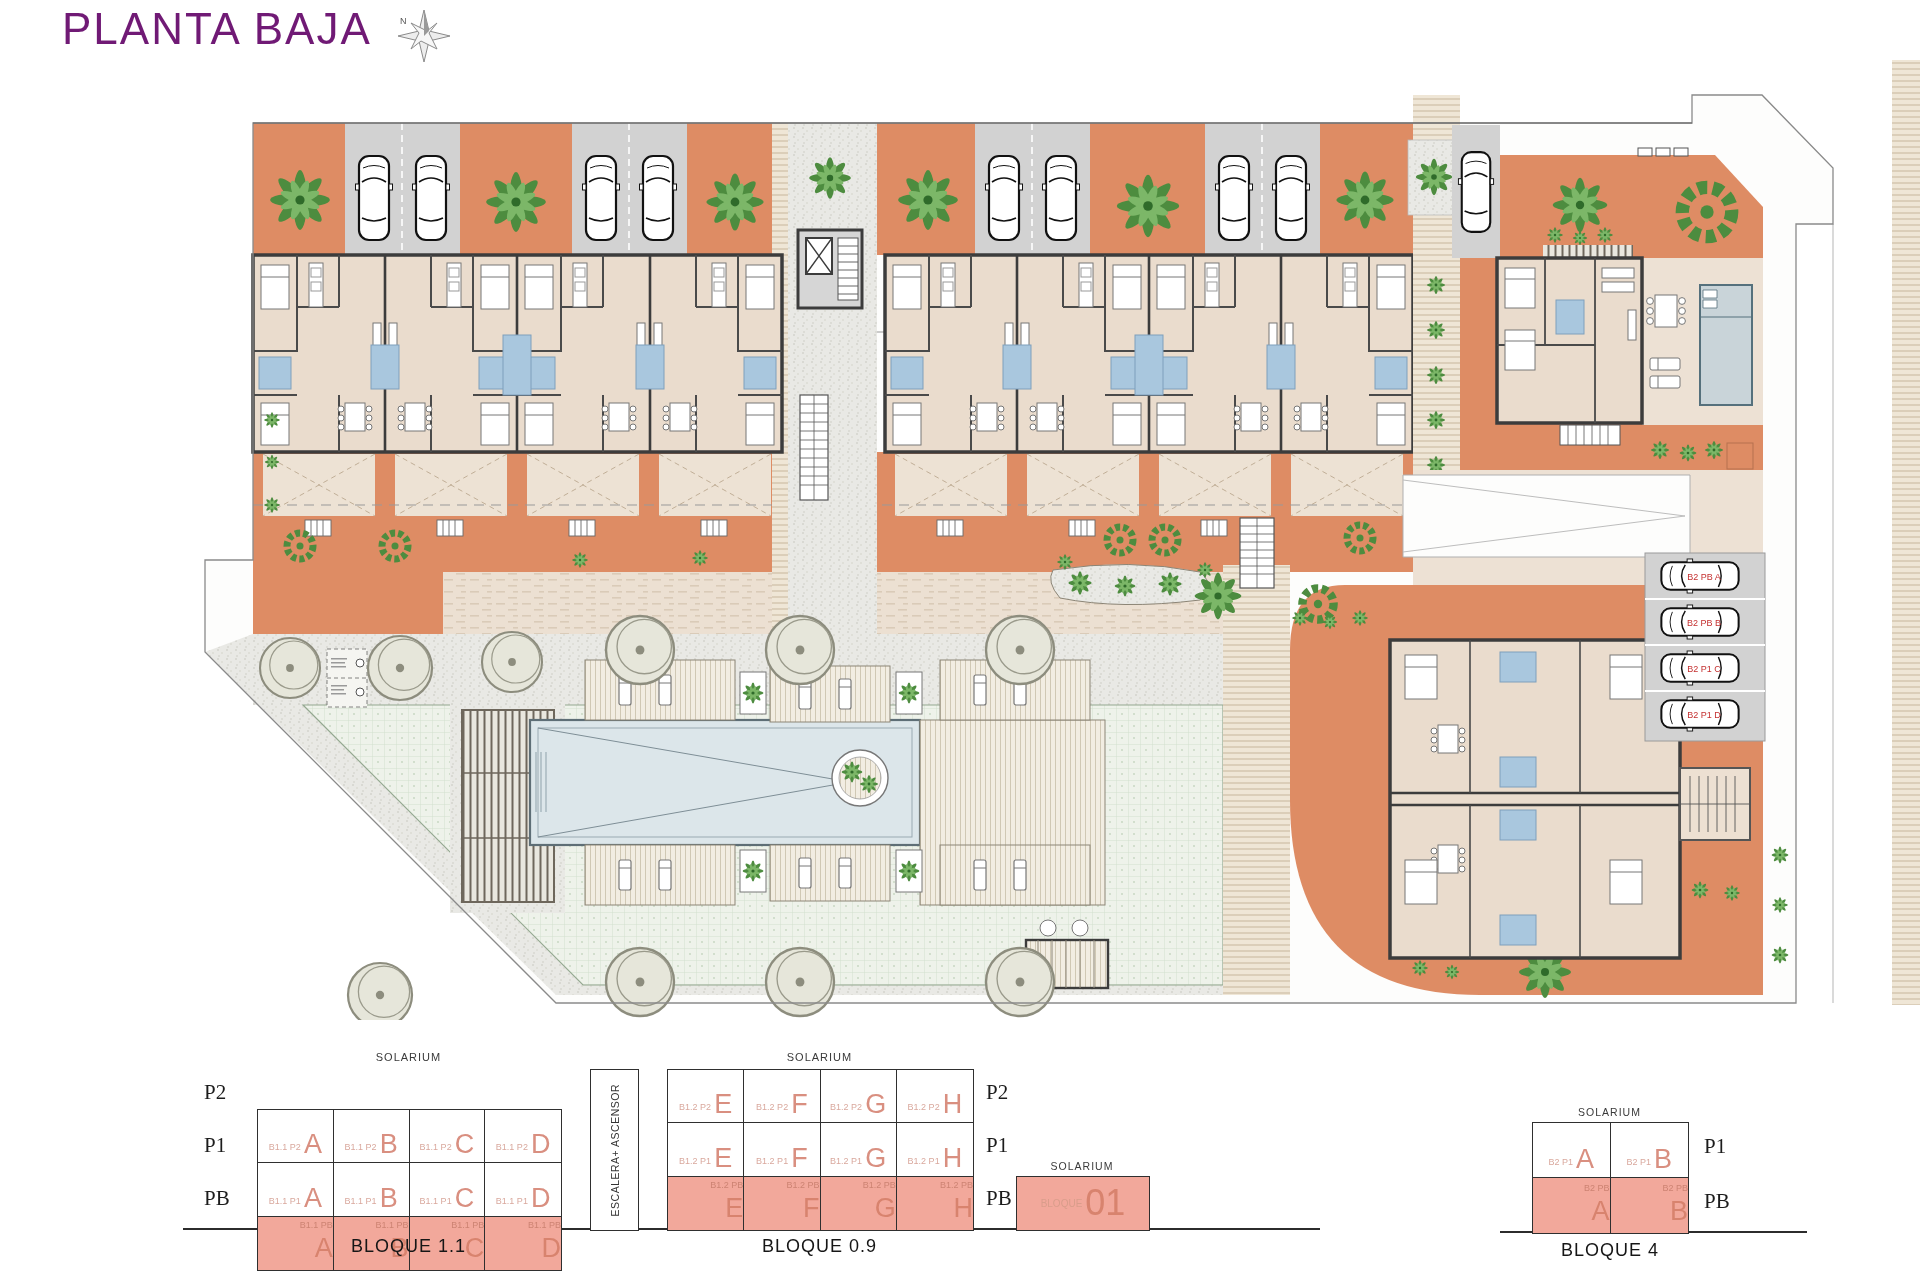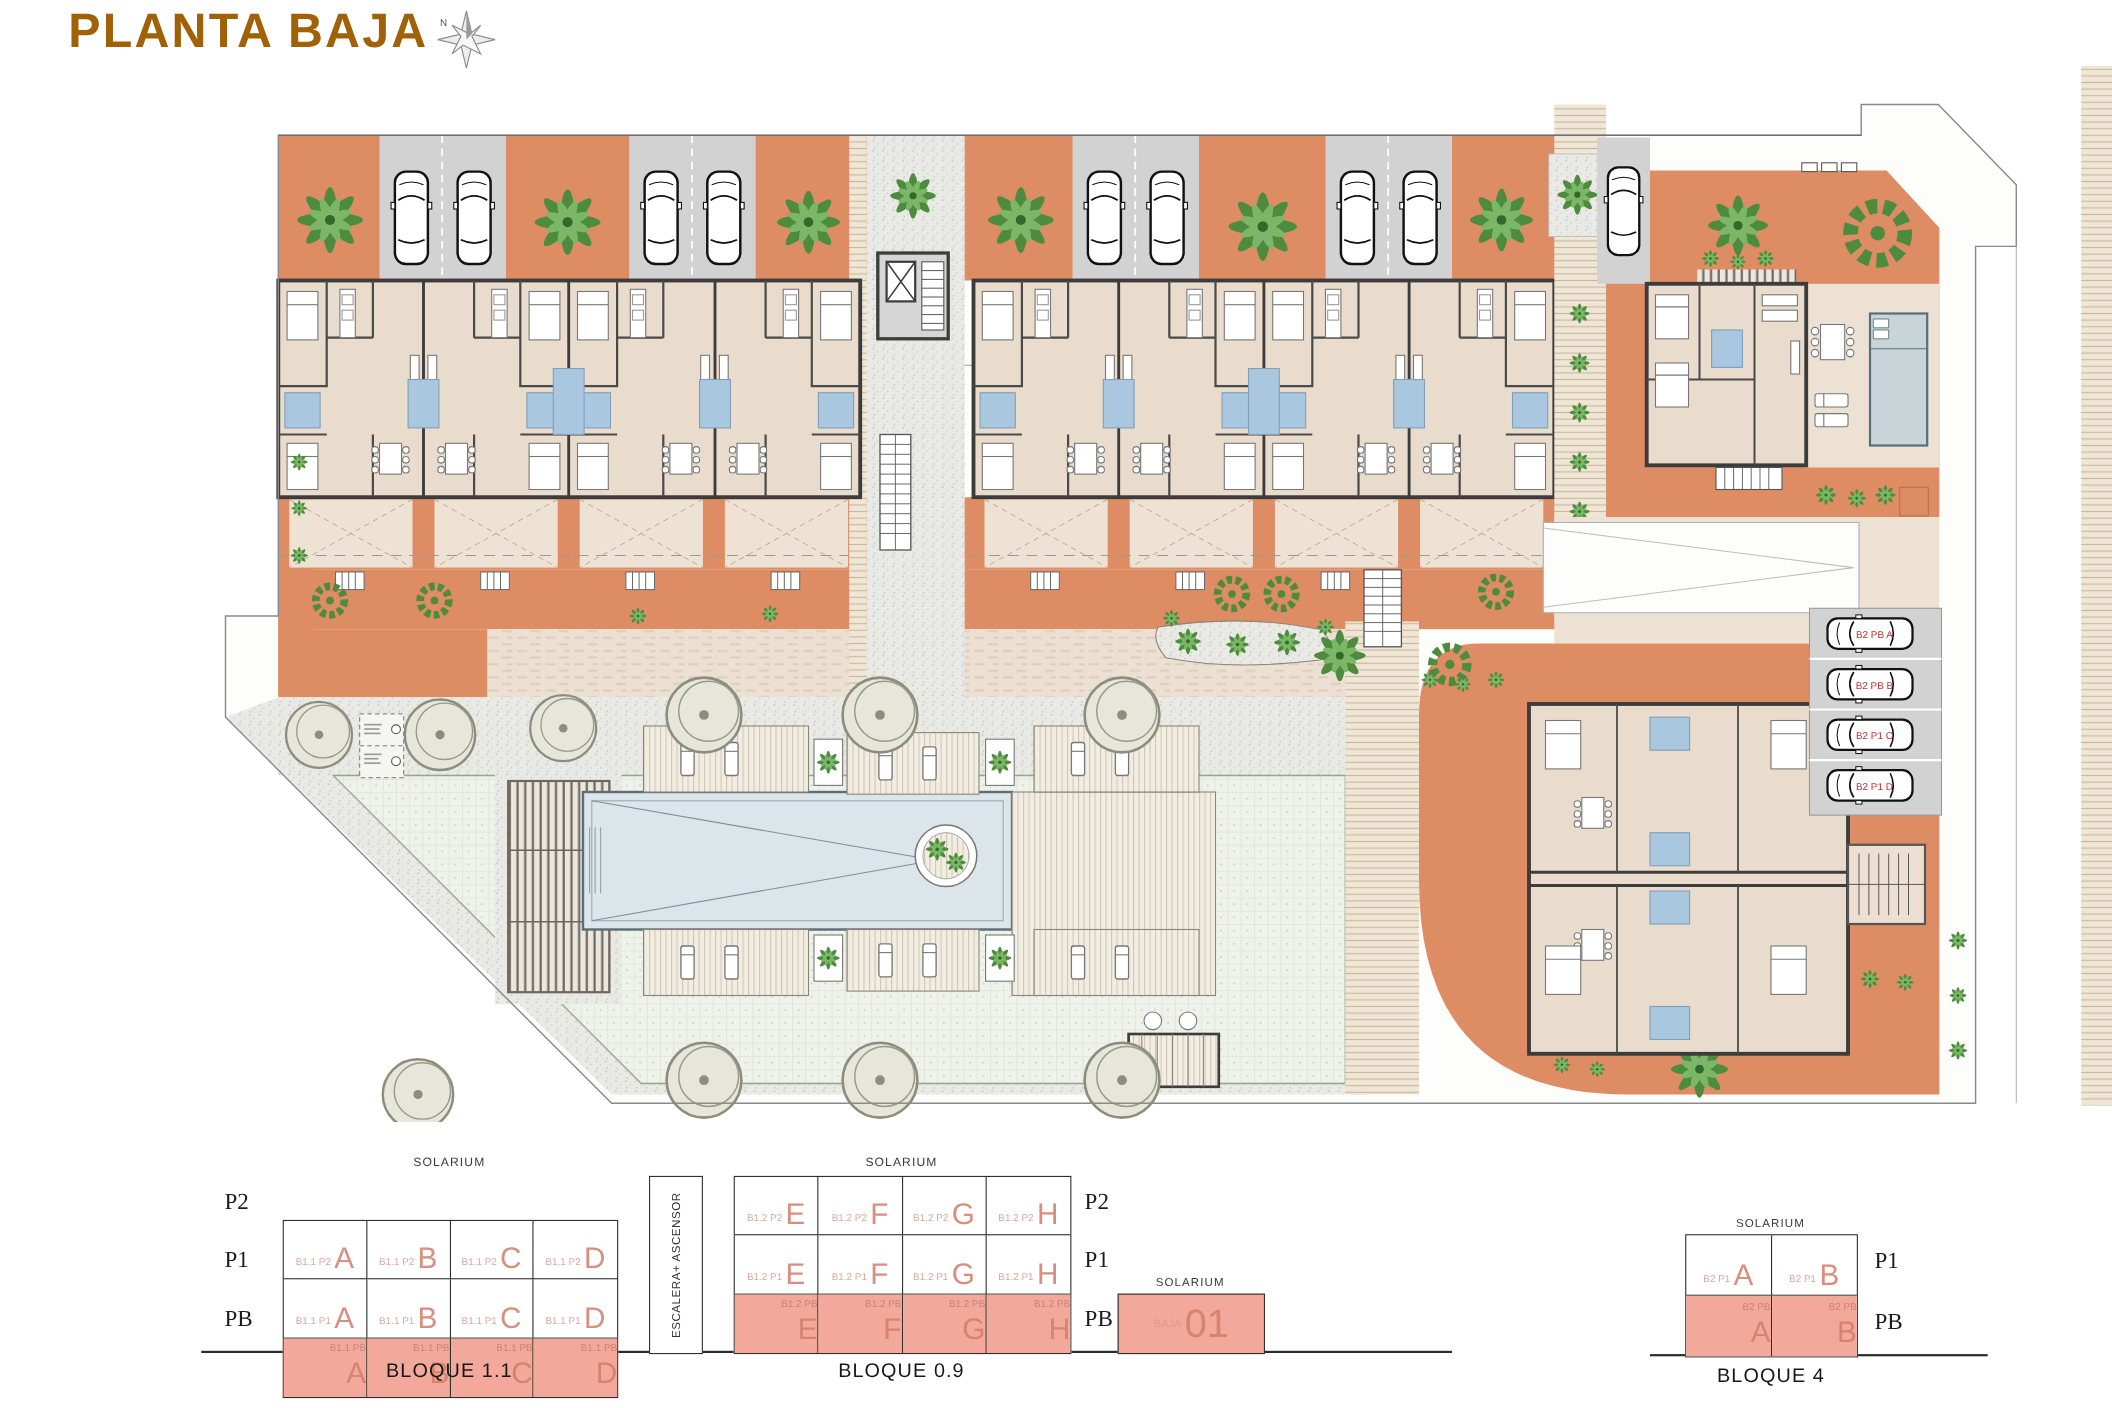--- a/index.html
+++ b/index.html
@@ -5,7 +5,7 @@
   html,body{margin:0;padding:0;background:#fff;}
   body{width:1920px;height:1280px;position:relative;font-family:"Liberation Sans",sans-serif;overflow:hidden;}
   .abs{position:absolute;}
-  #plan-title{left:62px;top:4px;font-size:44px;letter-spacing:2px;color:#a16207;font-weight:700;}
+  #plan-title{left:62px;top:4px;font-size:44px;letter-spacing:2px;color:#701a75;font-weight:400;}
   svg.plan{position:absolute;left:0;top:0;}
   
   .ltable{position:absolute;display:grid;border:1.4px solid #2f2f2f;background:#fff;}

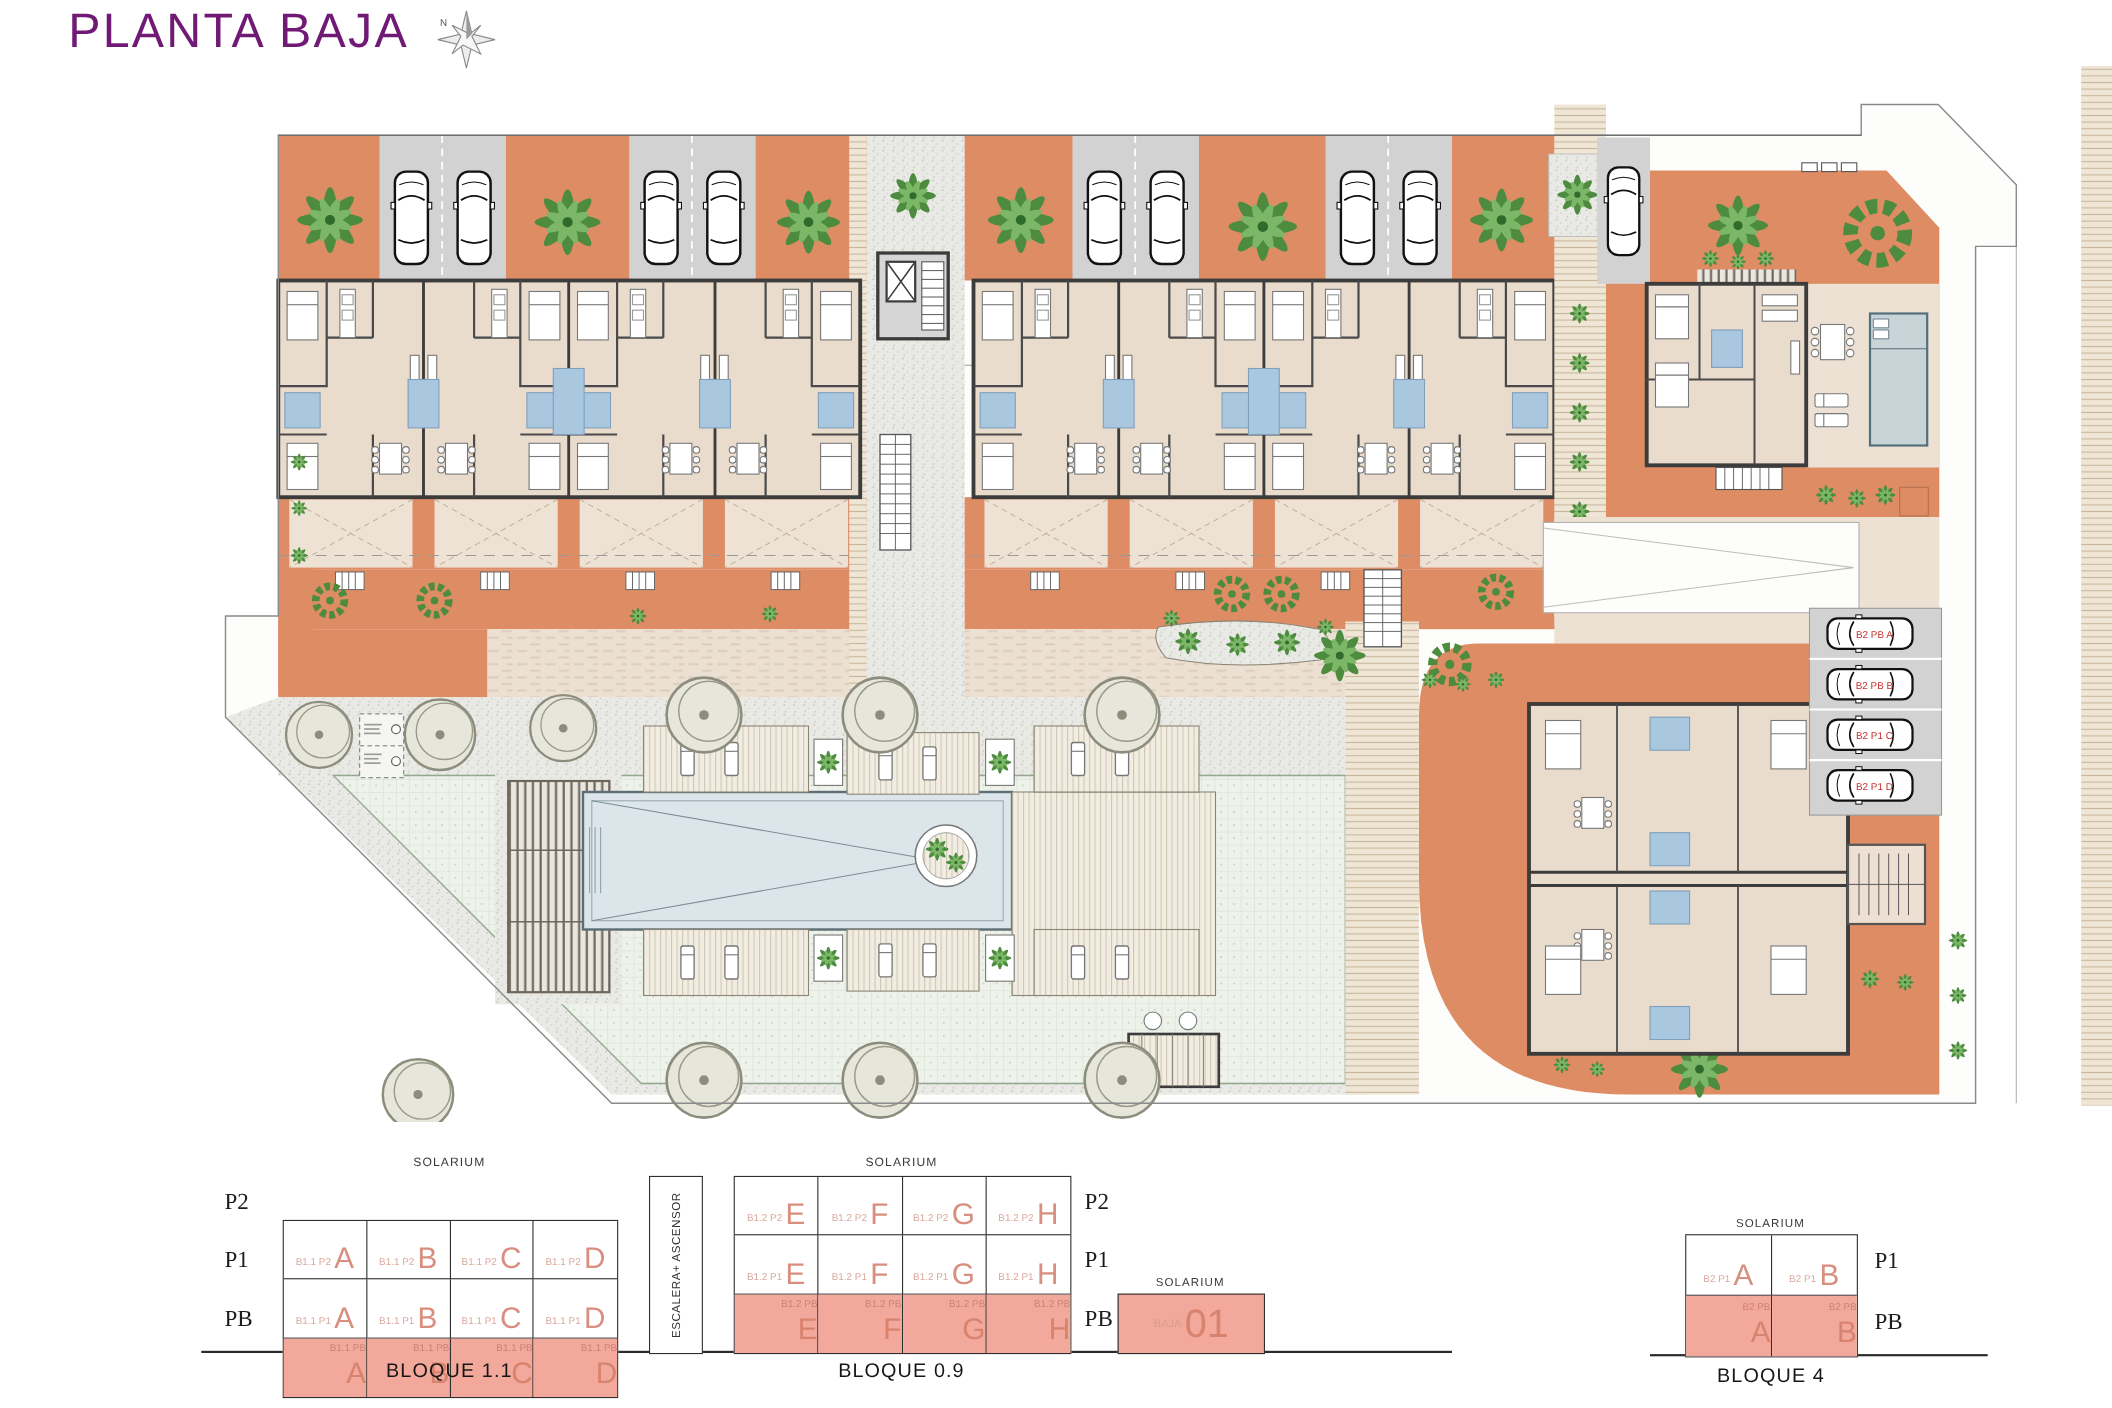--- a/index.html
+++ b/index.html
@@ -676,7 +676,7 @@
 
 <div class="solarium" style="left:1016px;top:1160px;width:132px;font-size:10.5px;">SOLARIUM</div>
 <div id="villa-box" style="left:1016px;top:1176px;width:132px;height:53px;">
-  <span class="code">BAJA</span>
+  <span class="code">BLOQUE</span>
     <span class="letter">01</span>
 </div>
 

